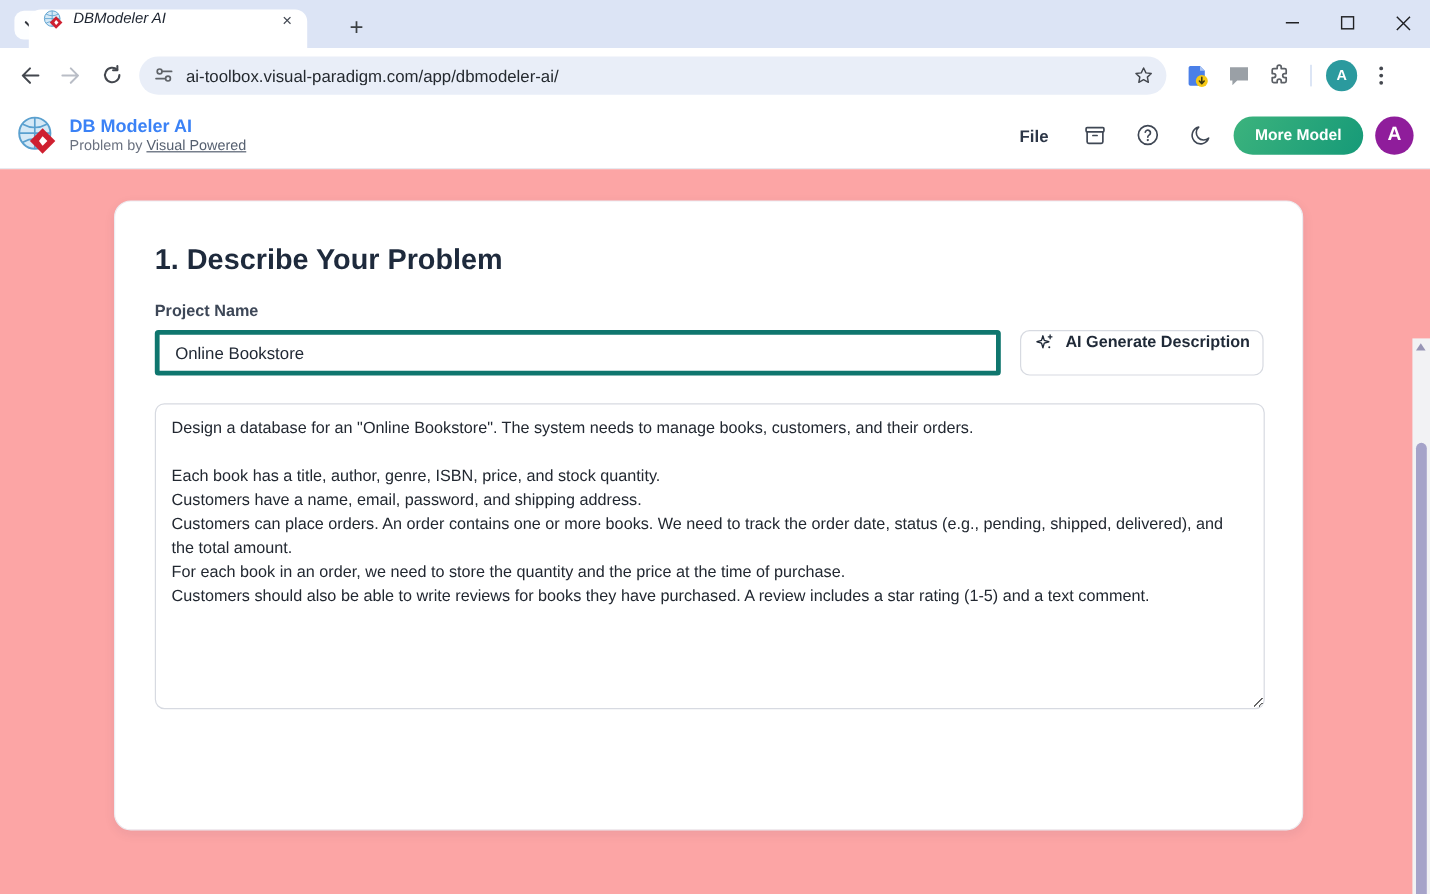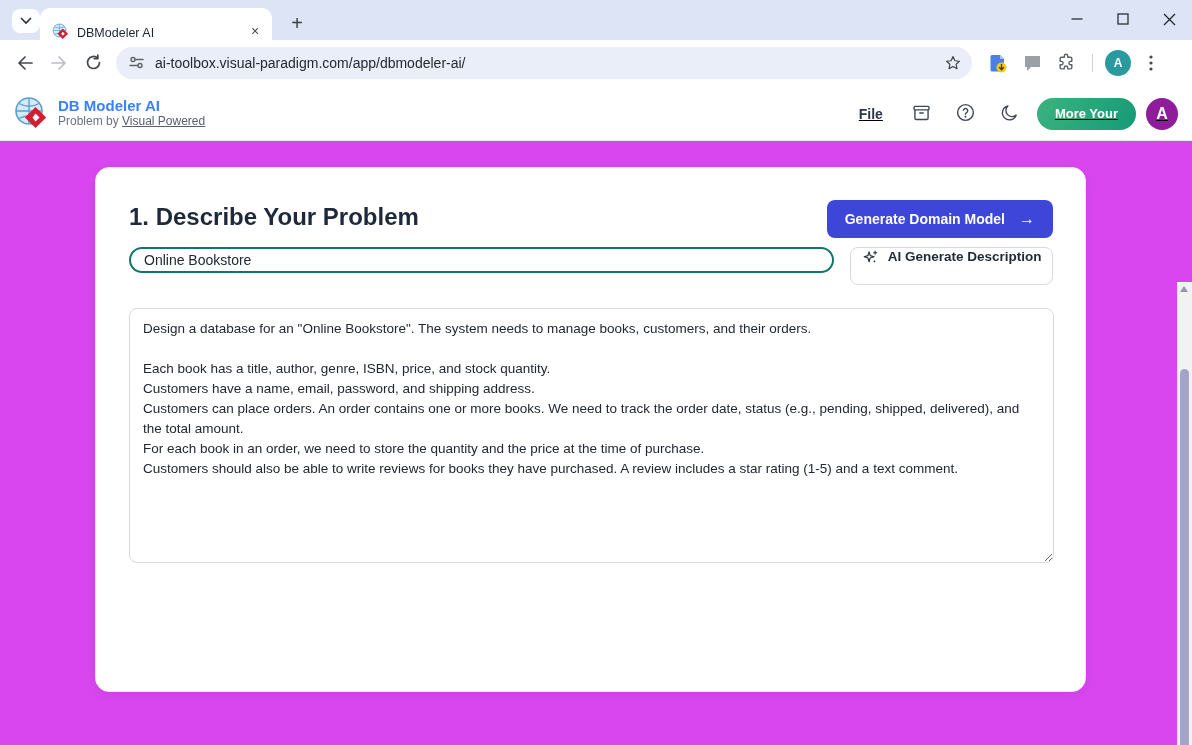--- a/index.html
+++ b/index.html
@@ -18,9 +18,9 @@
     cursor:pointer;
   }
   .tab {
-    position:absolute; left:40px; top:8px; width:232px; height:32px;
+    position:absolute; left:24px; top:8px; width:232px; height:32px;
     background:#ffffff; border-radius:10px 10px 0 0;
-    display:flex; align-items:flex-end; padding:0 8px 0 12px;
+    display:flex; align-items:flex-start; padding:0 8px 0 12px;font-style:italic;
   }
   .tab-title { flex:1; font-size:12.5px; color:#1d2430; white-space:nowrap; overflow:hidden; margin-left:8px; }
   .tab-close { width:18px; height:18px; border-radius:50%; display:flex; align-items:center; justify-content:center;

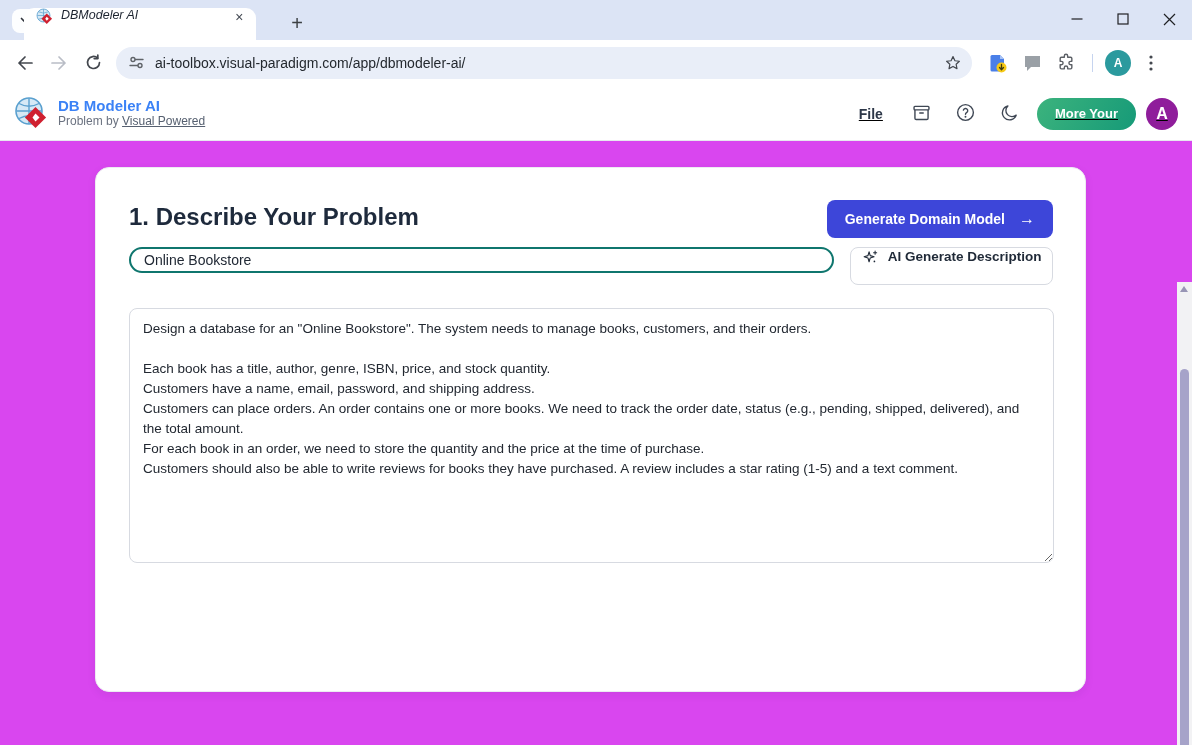--- a/index.html
+++ b/index.html
@@ -54,7 +54,7 @@
   .app-title { font-size:15px; font-weight:bold; color:#3b82f6; line-height:17px; }
   .app-subtitle { font-size:12px; color:#6b7280; line-height:15px; }
   .app-subtitle a { color:#566070; text-decoration:underline; cursor:pointer; }
-  .header-right { margin-left:auto; display:flex; align-items:flex-end; gap:10px;text-decoration:underline; }
+  .header-right { margin-left:auto; display:flex; align-items:center; gap:10px; }
   .menu-file { font-size:14px; font-weight:600; color:#2d3748; padding:8px 12px; cursor:pointer; }
   .hdr-icon { width:34px; height:34px; display:flex; align-items:center; justify-content:center; border-radius:8px; cursor:pointer; }
   .more-apps-btn {

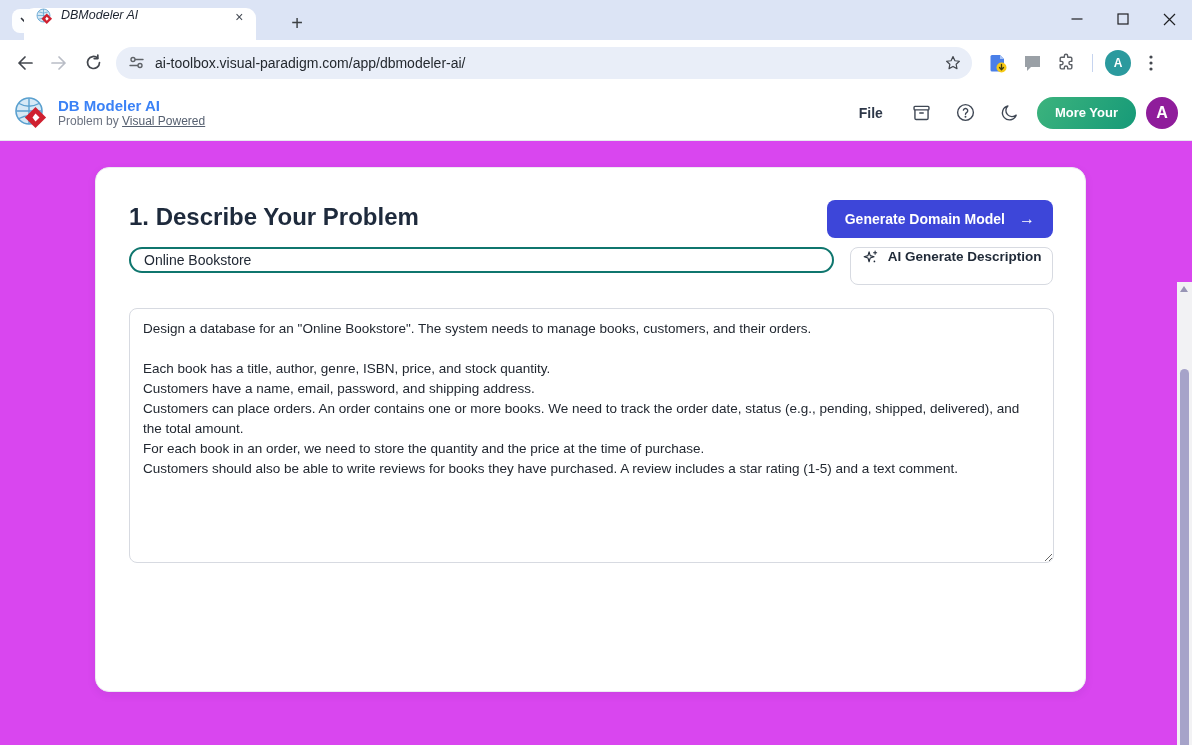--- a/index.html
+++ b/index.html
@@ -254,7 +254,7 @@
         <path d="M19.5 14.5 A8.5 8.5 0 1 1 9.5 3.5 A7 7 0 0 0 19.5 14.5 Z" fill="none" stroke="#3f4754" stroke-width="1.6" stroke-linejoin="round"></path>
       </svg>
     </div>
-    <button class="more-apps-btn">More Your</button>
+    <button class="more-apps-btn">More Model</button>
     <div class="hdr-avatar">A</div>
   </div>
 </div>

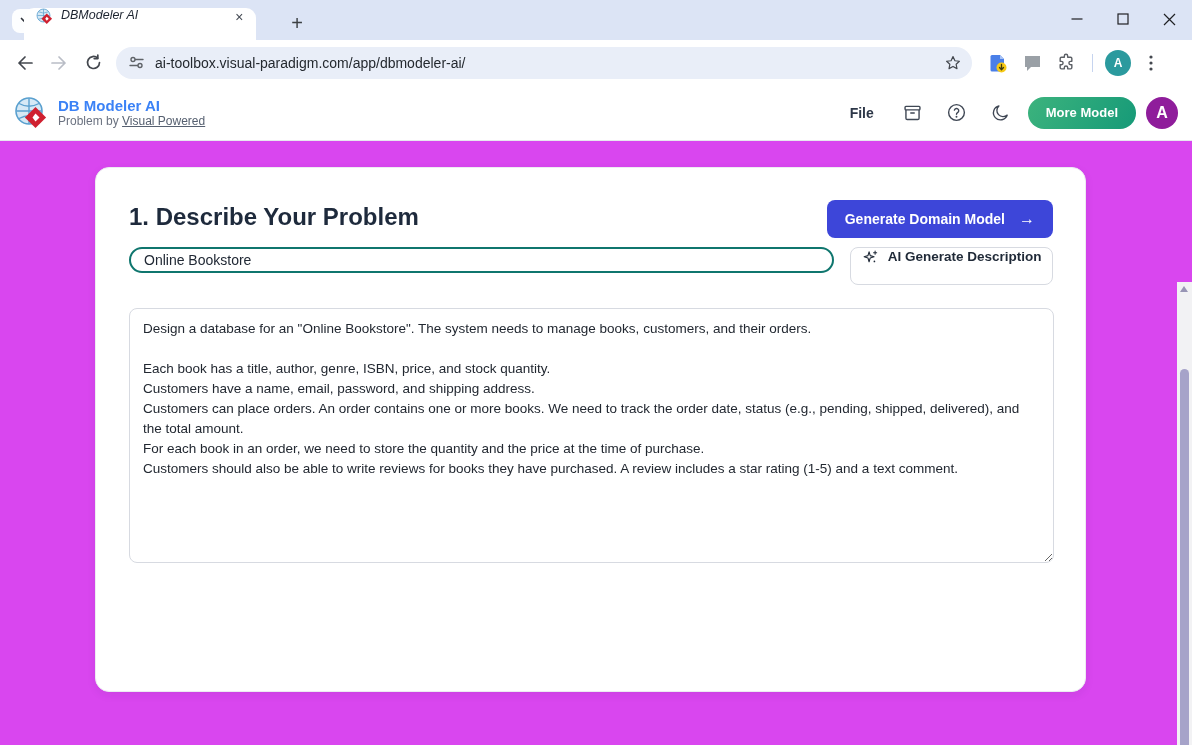--- a/index.html
+++ b/index.html
@@ -66,7 +66,7 @@
     display:flex; align-items:center; justify-content:center; font-size:16px; font-weight:bold; cursor:pointer; }
 
   
-  .content { position:relative; height:604px; background:#d946ef; }
+  .content { position:relative; height:604px; background:#fca5a5; }
   .card {
     position:absolute; left:95px; top:26px; width:991px; height:525px;
     background:#ffffff; border:1px solid #ececf1; border-radius:14px;

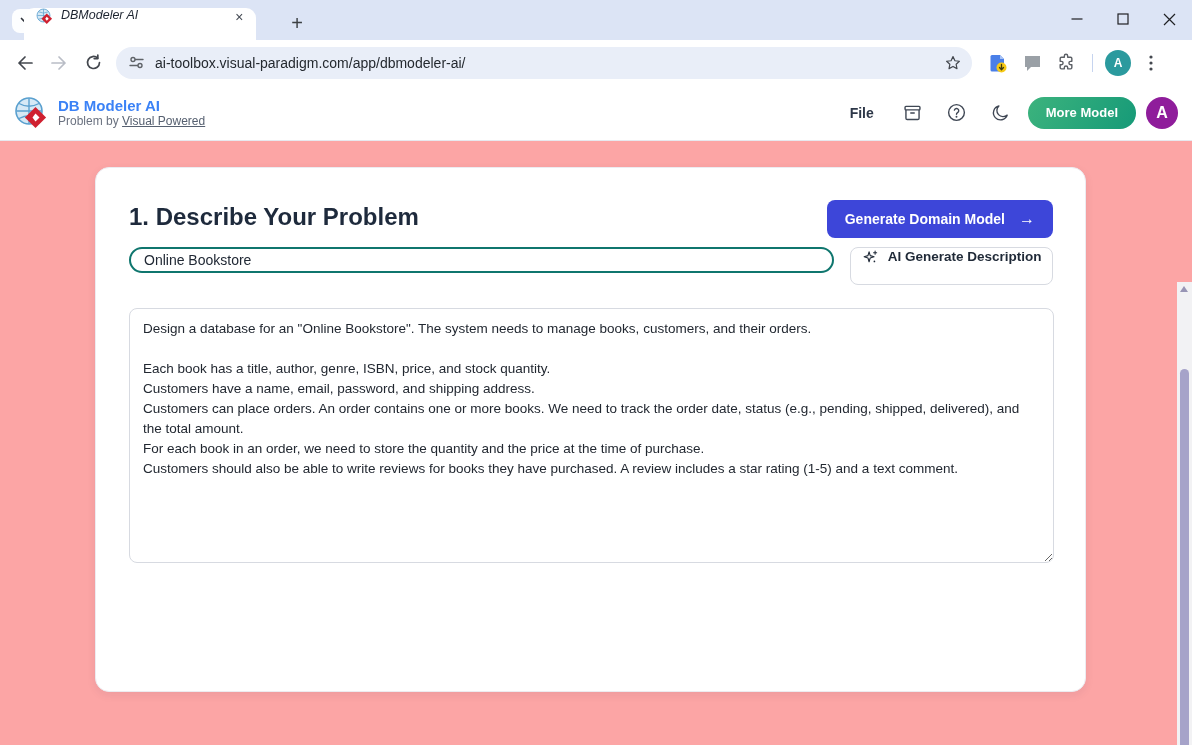--- a/index.html
+++ b/index.html
@@ -263,10 +263,6 @@
   <div class="card">
     <div class="card-top">
       <h1 class="section-title">1. Describe Your Problem</h1>
-      <button class="generate-btn">
-        <span>Generate Domain Model</span>
-        <span class="generate-arrow">→</span>
-      </button>
     </div>
 
     <div class="field-row">

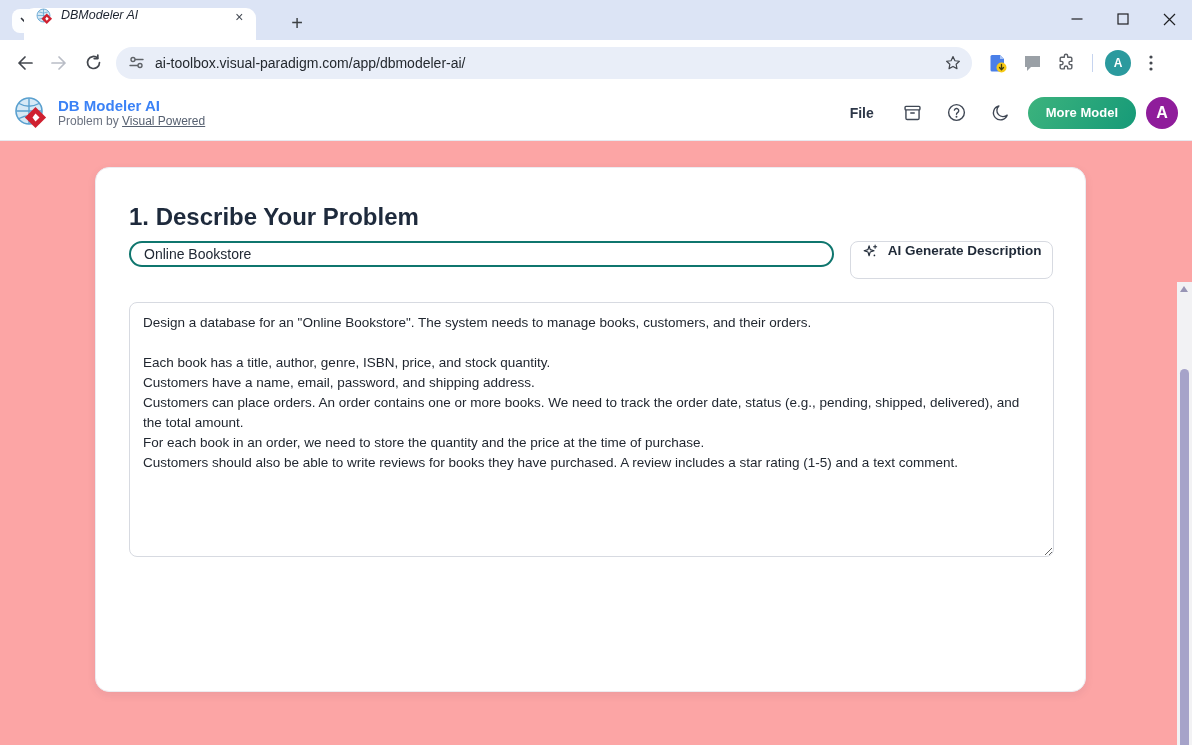--- a/index.html
+++ b/index.html
@@ -265,6 +265,7 @@
       <h1 class="section-title">1. Describe Your Problem</h1>
     </div>
 
+    <div class="field-label">Project Name</div>
     <div class="field-row">
       <input class="project-input" type="text" value="Online Bookstore" style="">
       <button class="ai-generate-btn">

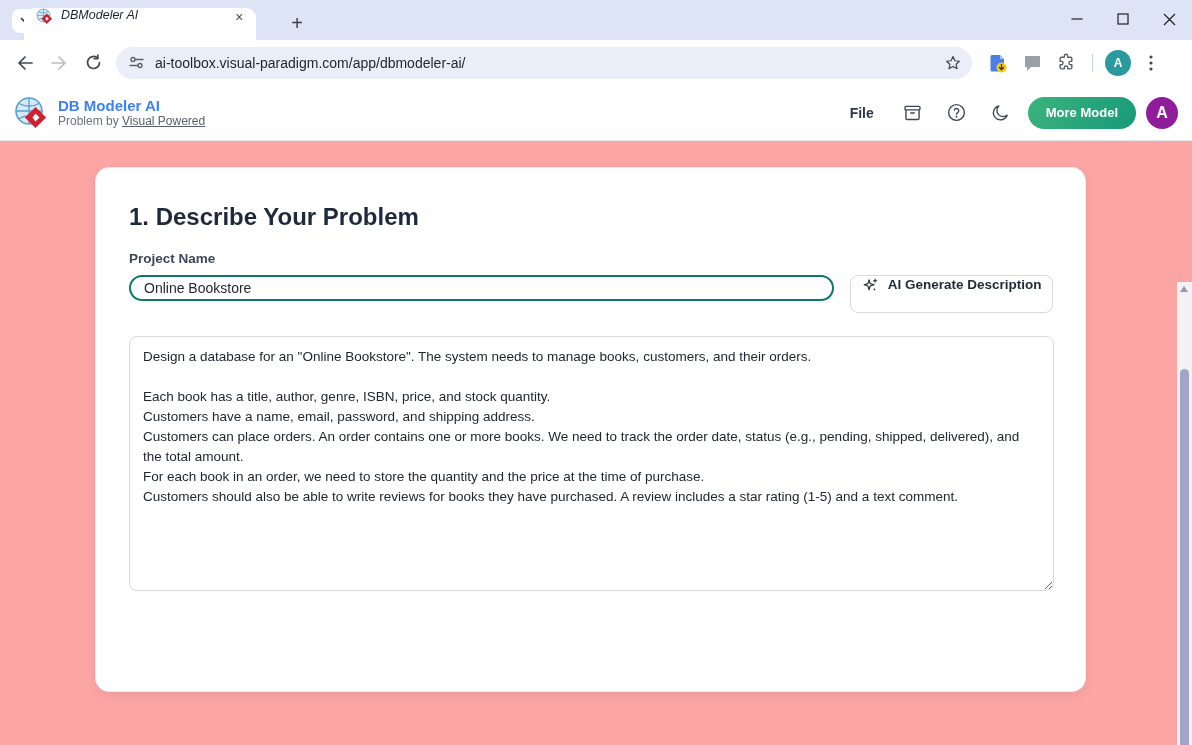--- a/index.html
+++ b/index.html
@@ -85,7 +85,7 @@
   .field-label { margin-top:19px; font-size:13.5px; font-weight:600; color:#3d4757; }
   .field-row { margin-top:9px; display:flex; gap:16px; }
   .project-input {
-    width:707px; height:26px; border:2px solid #0f766e; border-radius:16px;
+    width:707px; height:38px; border:4px solid #0f766e; border-radius:3px;
     padding:0 13px; font-size:14px; color:#212935; font-family:inherit; outline:none; background:#fff;
   }
   .ai-generate-btn {

